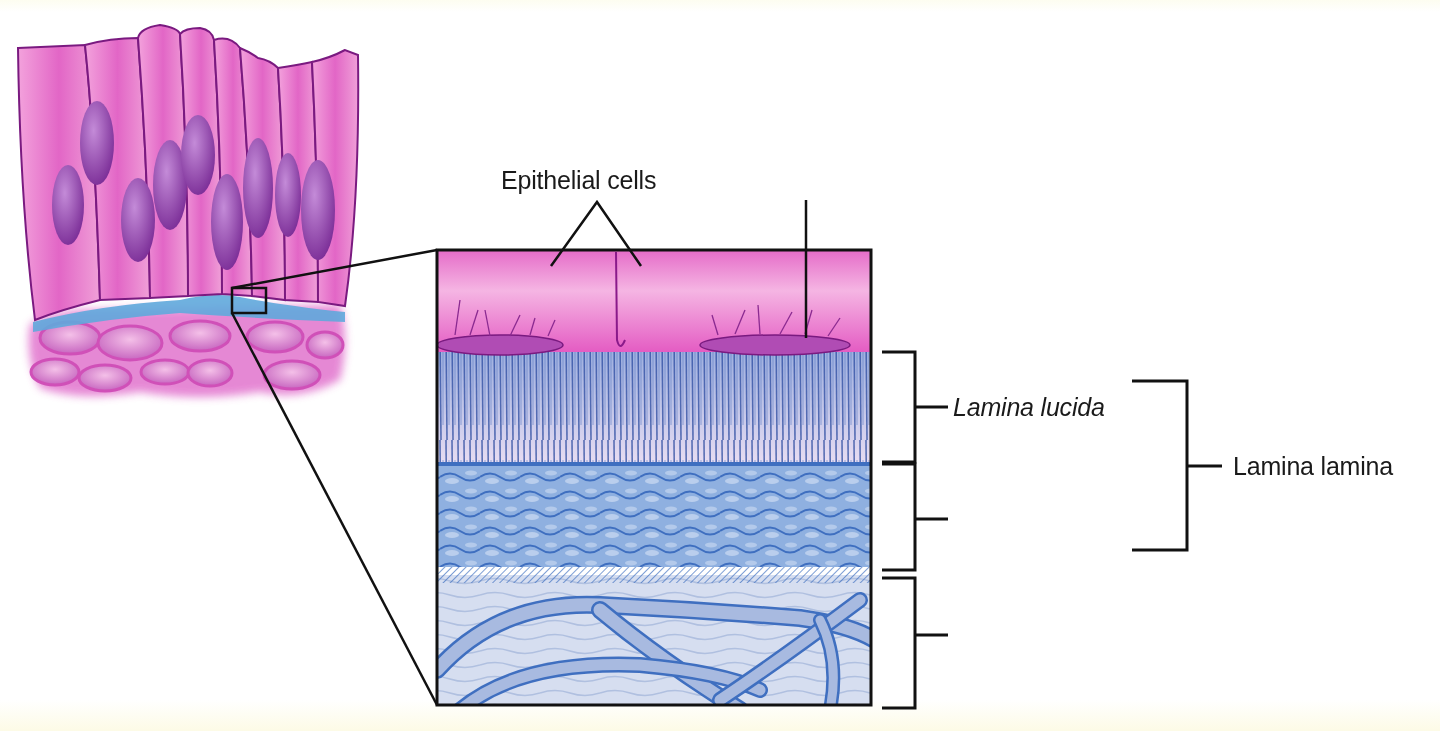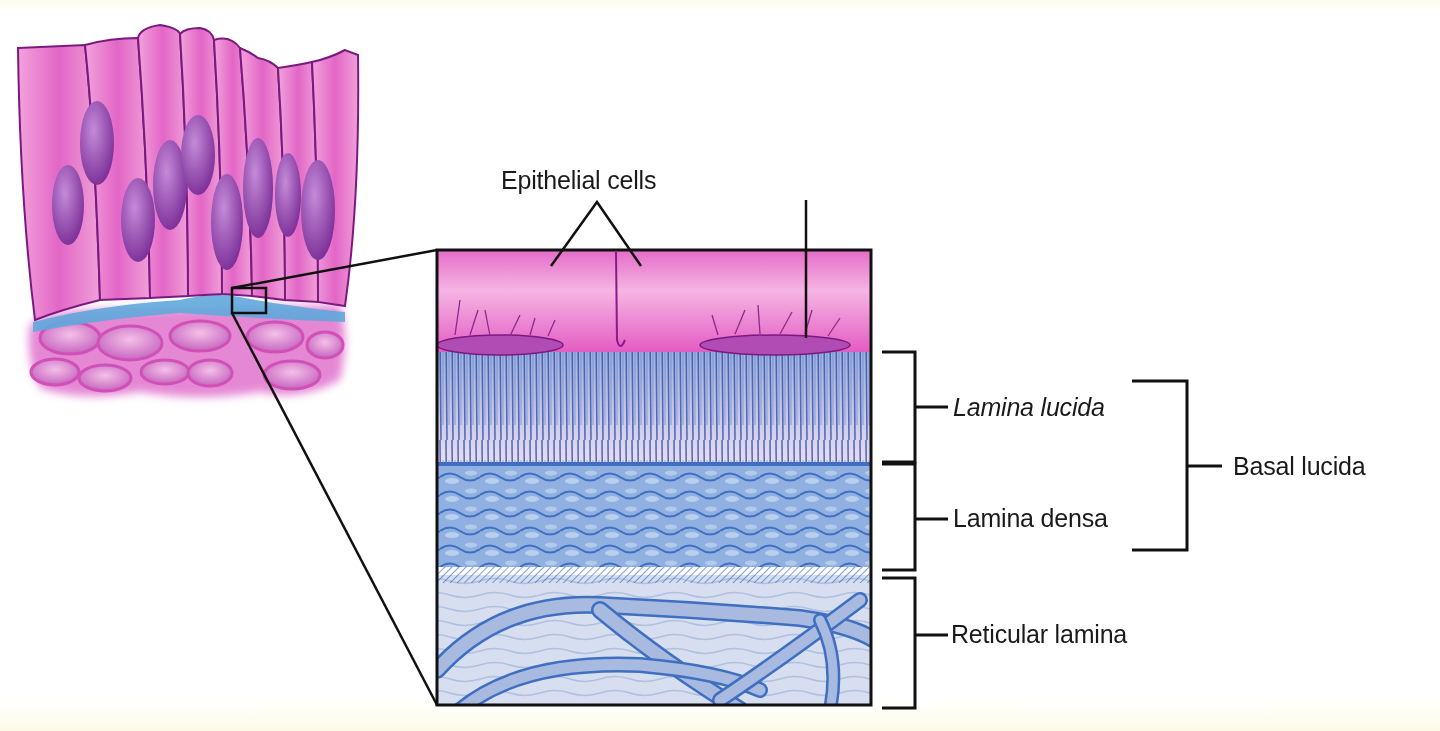--- a/index.html
+++ b/index.html
@@ -191,7 +191,7 @@
   <div class="label" style="left:953px; top:393px;font-style:italic;">Lamina lucida</div>
   <div class="label" style="left:953px; top:504px;">Lamina densa</div>
   <div class="label" style="left:951px; top:620px;">Reticular lamina</div>
-  <div class="label" style="left:1233px; top:452px;">Basal lucida</div>
+  <div class="label" style="left:1233px; top:452px;">Lamina lamina</div>
 </div>
 
 </body></html>

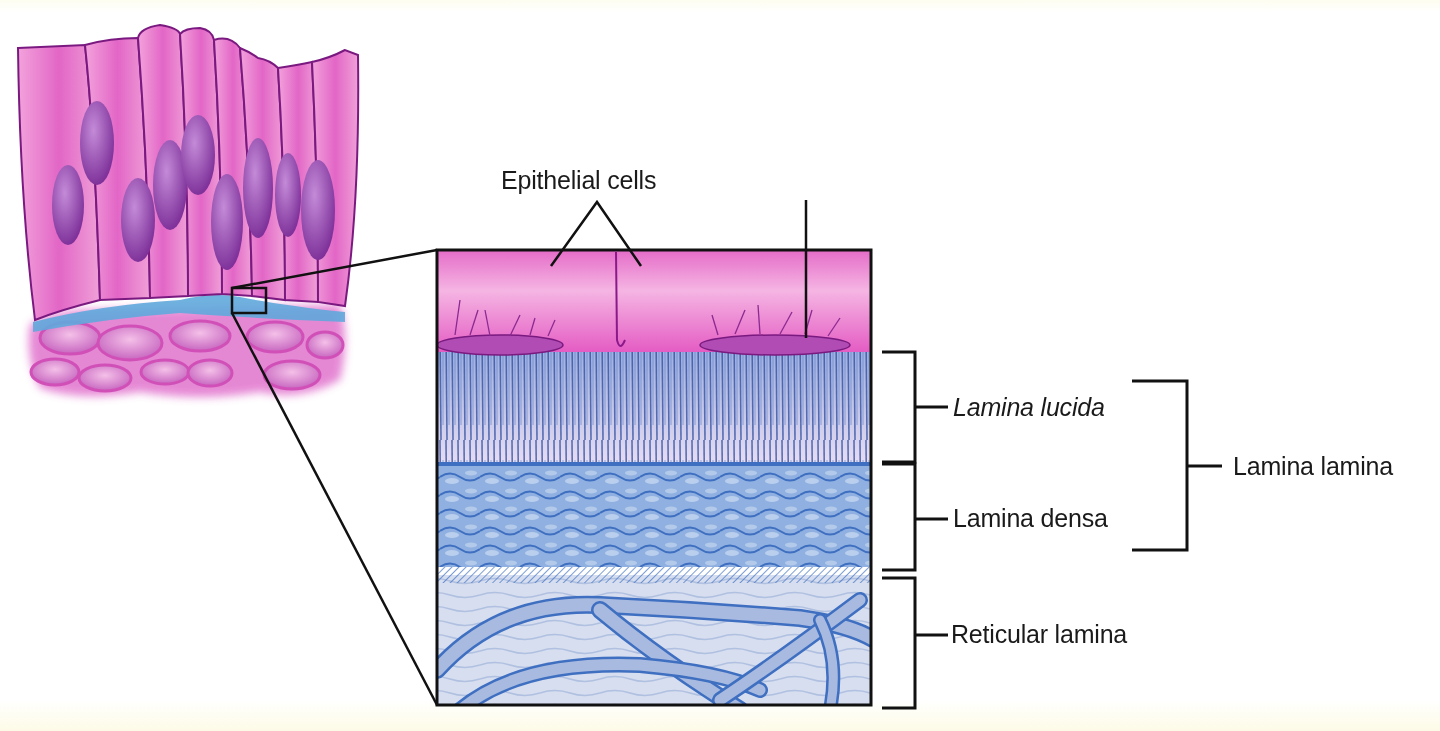--- a/index.html
+++ b/index.html
@@ -189,7 +189,6 @@
   
   <div class="label" style="left:501px; top:166px;">Epithelial cells</div>
   <div class="label" style="left:953px; top:393px;font-style:italic;">Lamina lucida</div>
-  <div class="label" style="left:953px; top:504px;">Lamina densa</div>
   <div class="label" style="left:951px; top:620px;">Reticular lamina</div>
   <div class="label" style="left:1233px; top:452px;">Lamina lamina</div>
 </div>

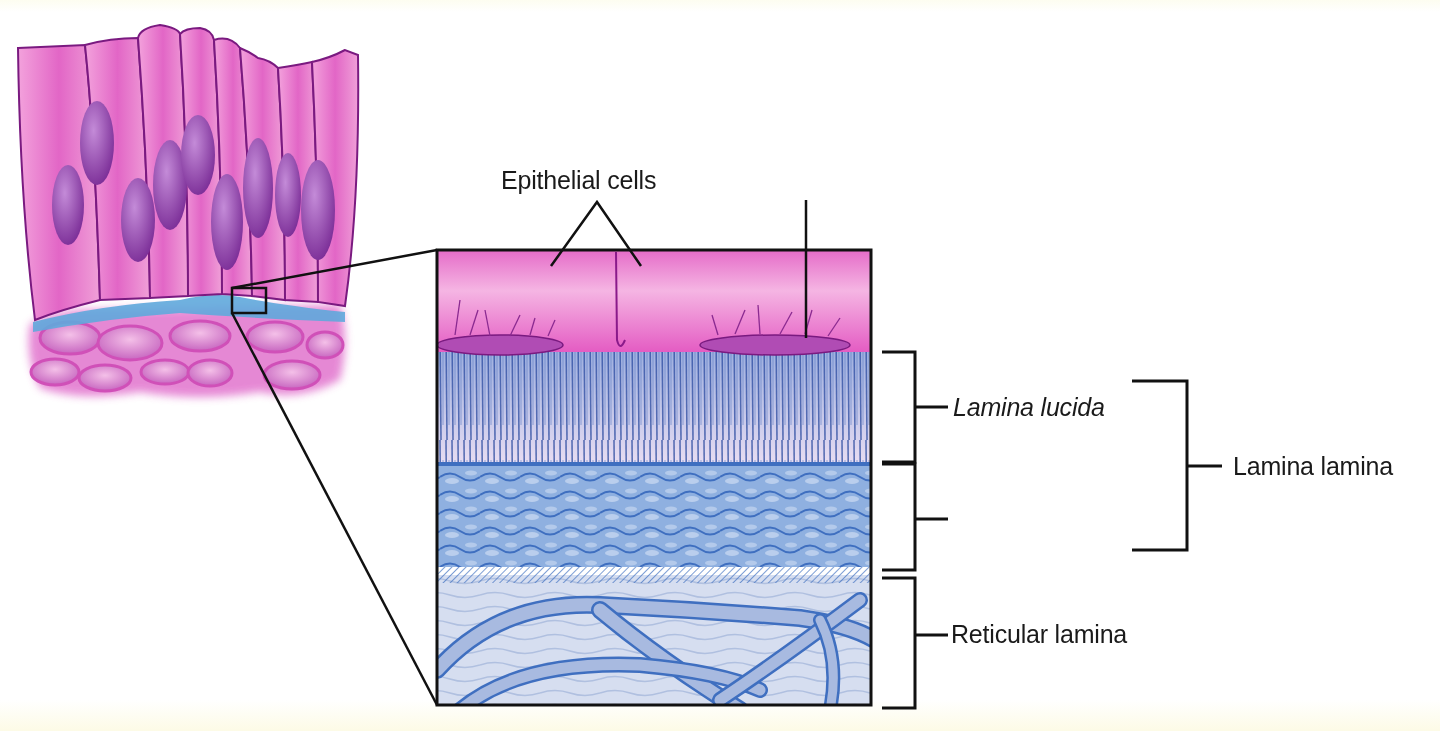--- a/index.html
+++ b/index.html
@@ -189,7 +189,6 @@
   
   <div class="label" style="left:501px; top:166px;">Epithelial cells</div>
   <div class="label" style="left:953px; top:393px;font-style:italic;">Lamina lucida</div>
-  <div class="label" style="left:951px; top:620px;">Reticular lamina</div>
   <div class="label" style="left:1233px; top:452px;">Lamina lamina</div>
 </div>
 

